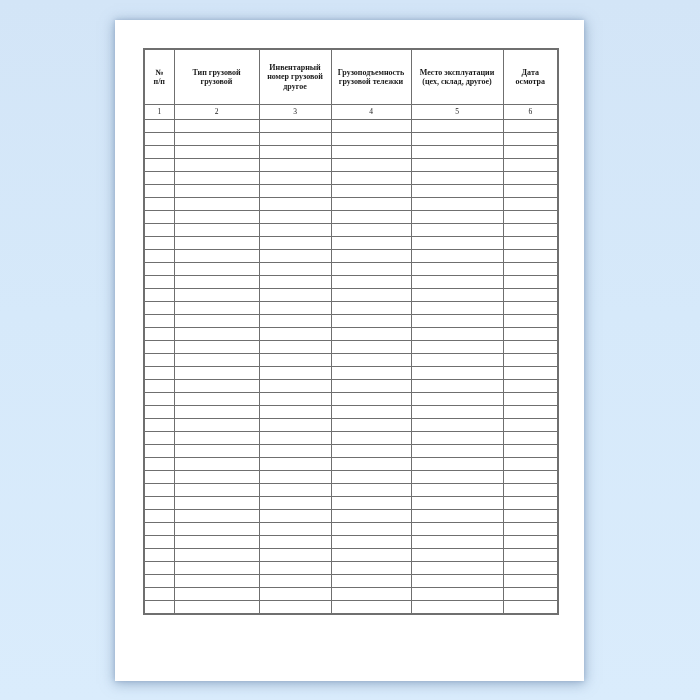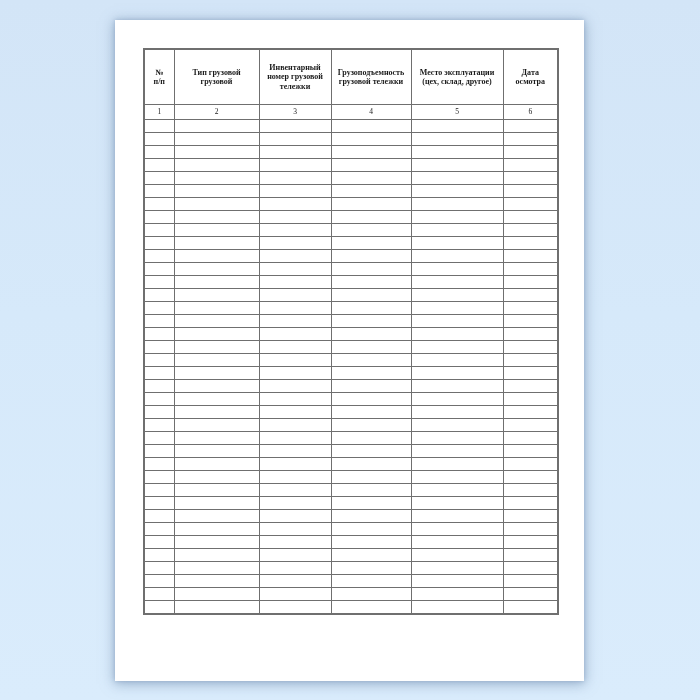--- a/index.html
+++ b/index.html
@@ -83,7 +83,7 @@
             <th class="header-cell">№
 п/п</th>
             <th class="header-cell">Тип грузовой грузовой</th>
-            <th class="header-cell">Инвентарный номер грузовой тележки</th>
+            <th class="header-cell">Инвентарный номер грузовой другое</th>
             <th class="header-cell">Грузоподъемность грузовой тележки</th>
             <th class="header-cell">Место эксплуатации (цех, склад, другое)</th>
             <th class="header-cell">Дата осмотра</th>

